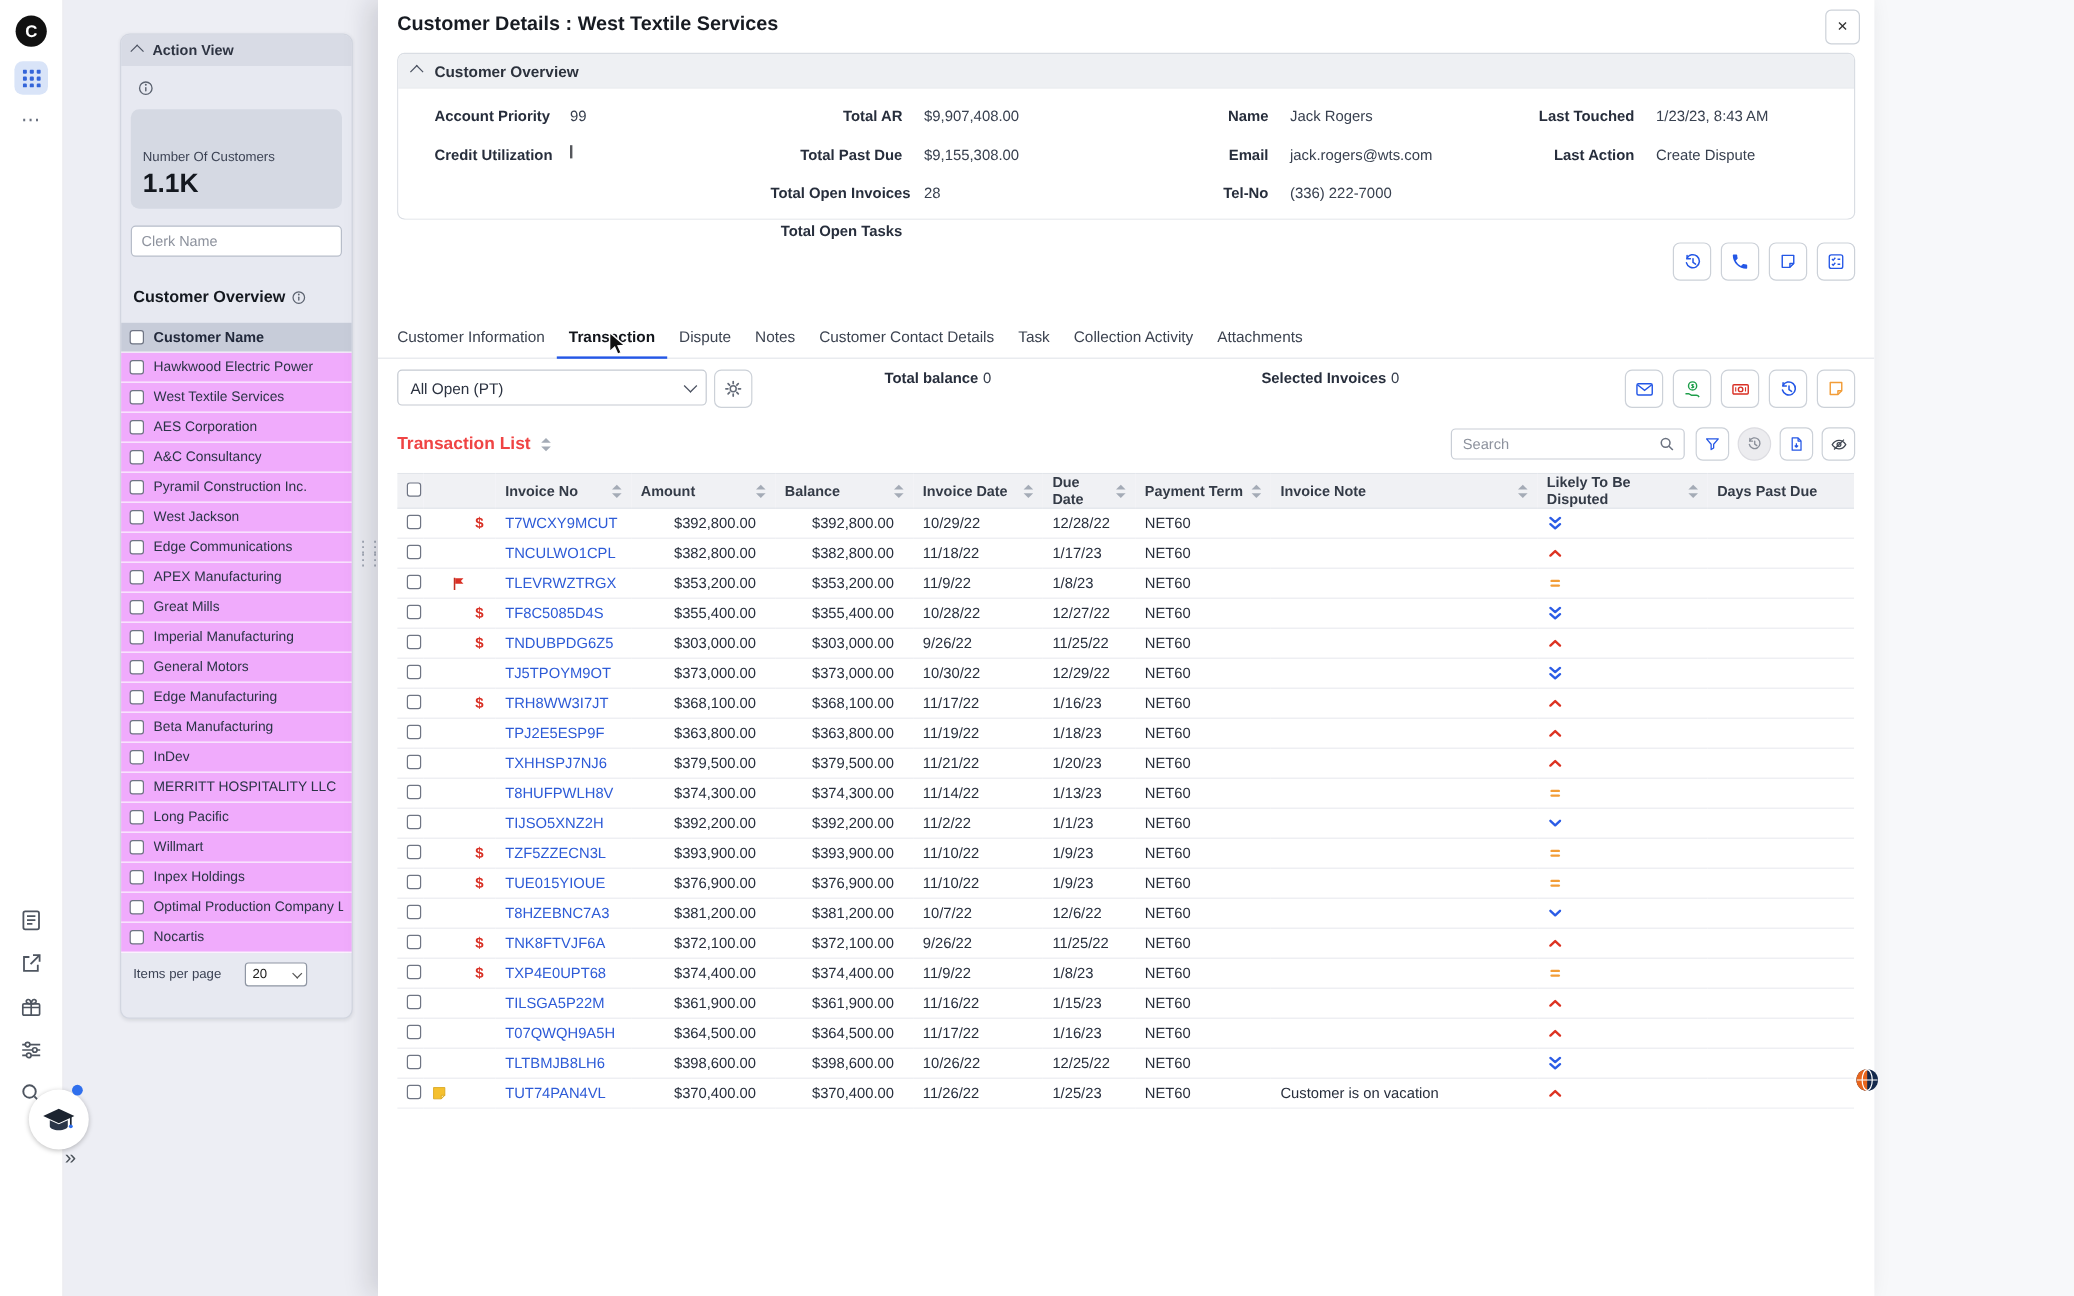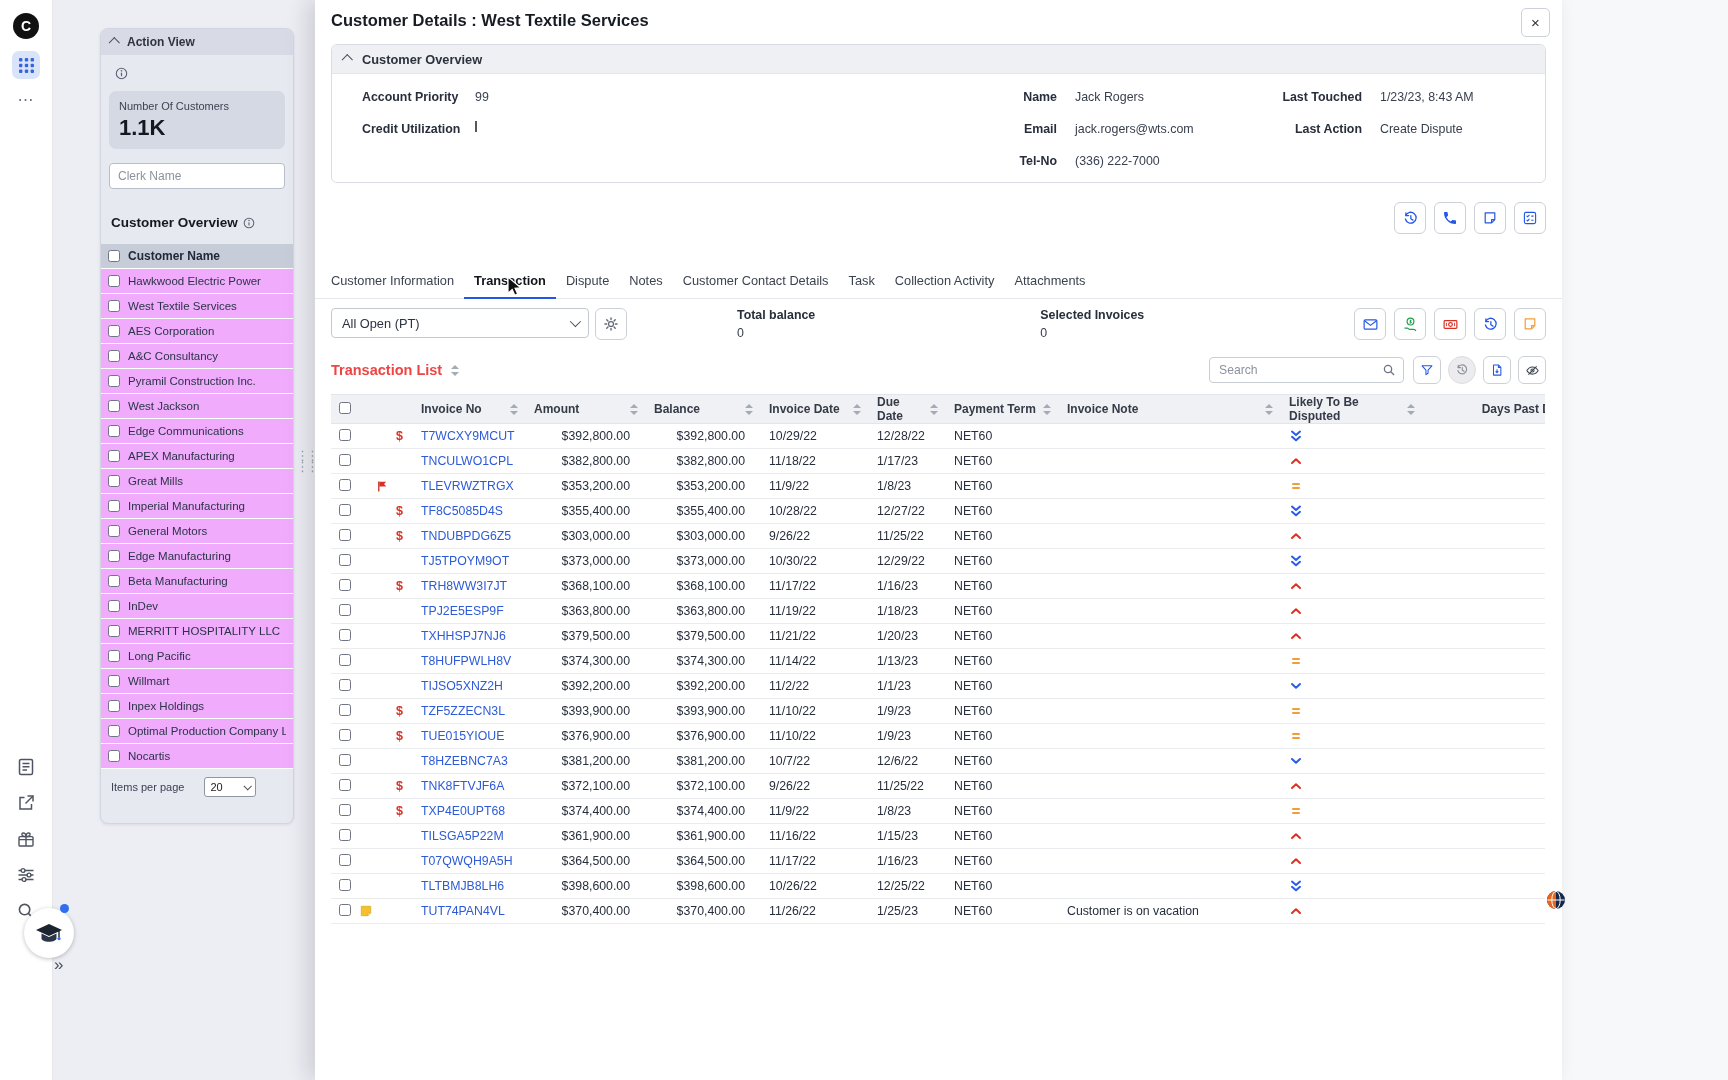--- a/index.html
+++ b/index.html
@@ -349,6 +349,16 @@
           </span>
         </span>
       </div>
+      <div class="fg fg2">
+        <span class="lbl">Total AR</span>
+        <span class="val">$9,907,408.00</span>
+        <span class="lbl">Total Past Due</span>
+        <span class="val">$9,155,308.00</span>
+        <span class="lbl">Total Open Invoices</span>
+        <span class="val">28</span>
+        <span class="lbl">Total Open Tasks</span>
+        <span class="val"></span>
+      </div>
       <div class="fg fg3">
         <span class="lbl">Name</span>
         <span class="val">Jack Rogers</span>

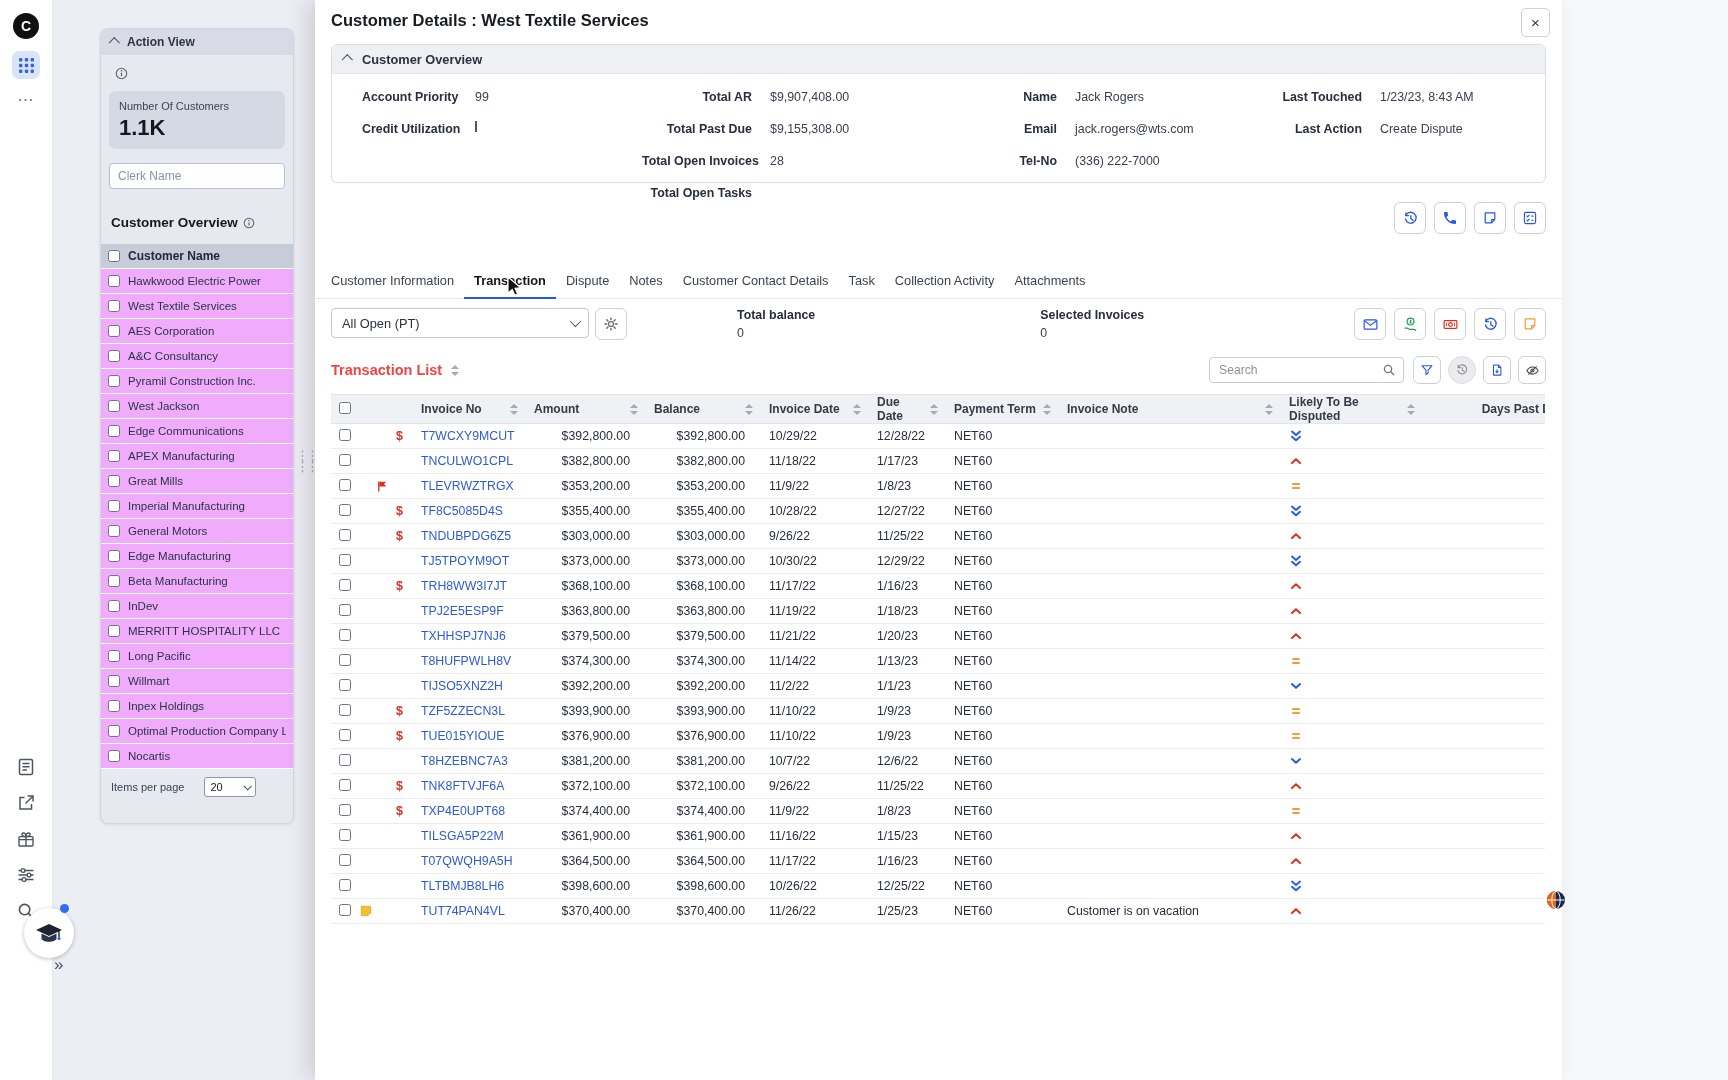--- a/index.html
+++ b/index.html
@@ -26,7 +26,7 @@
   .chev-up{width:7px;height:7px;border-left:1.7px solid #4a5160;border-top:1.7px solid #4a5160;transform:rotate(45deg) translateY(1px);}
   .ac-info-row{margin:12px 0 0 14px;height:14px;}
   .metric-card{margin:10px 8px 0;background:#d5d9e3;border-radius:7px;padding:9px 10px 8px;}
-  .metric-label{font-size:11px;color:#3c4354;}
+  .metric-label{font-size:11px;color:#3c4354;margin-top:25px;}
   .metric-value{font-size:22px;font-weight:700;color:#14181f;margin-top:3px;}
   .clerk-input{margin:14px 8px 0;width:158px;height:24px;background:#fff;border:1px solid #b7bdc9;border-radius:4px;
     font-size:12px;padding:0 8px;color:#333;outline:none;display:block;font-family:"Liberation Sans",sans-serif;}

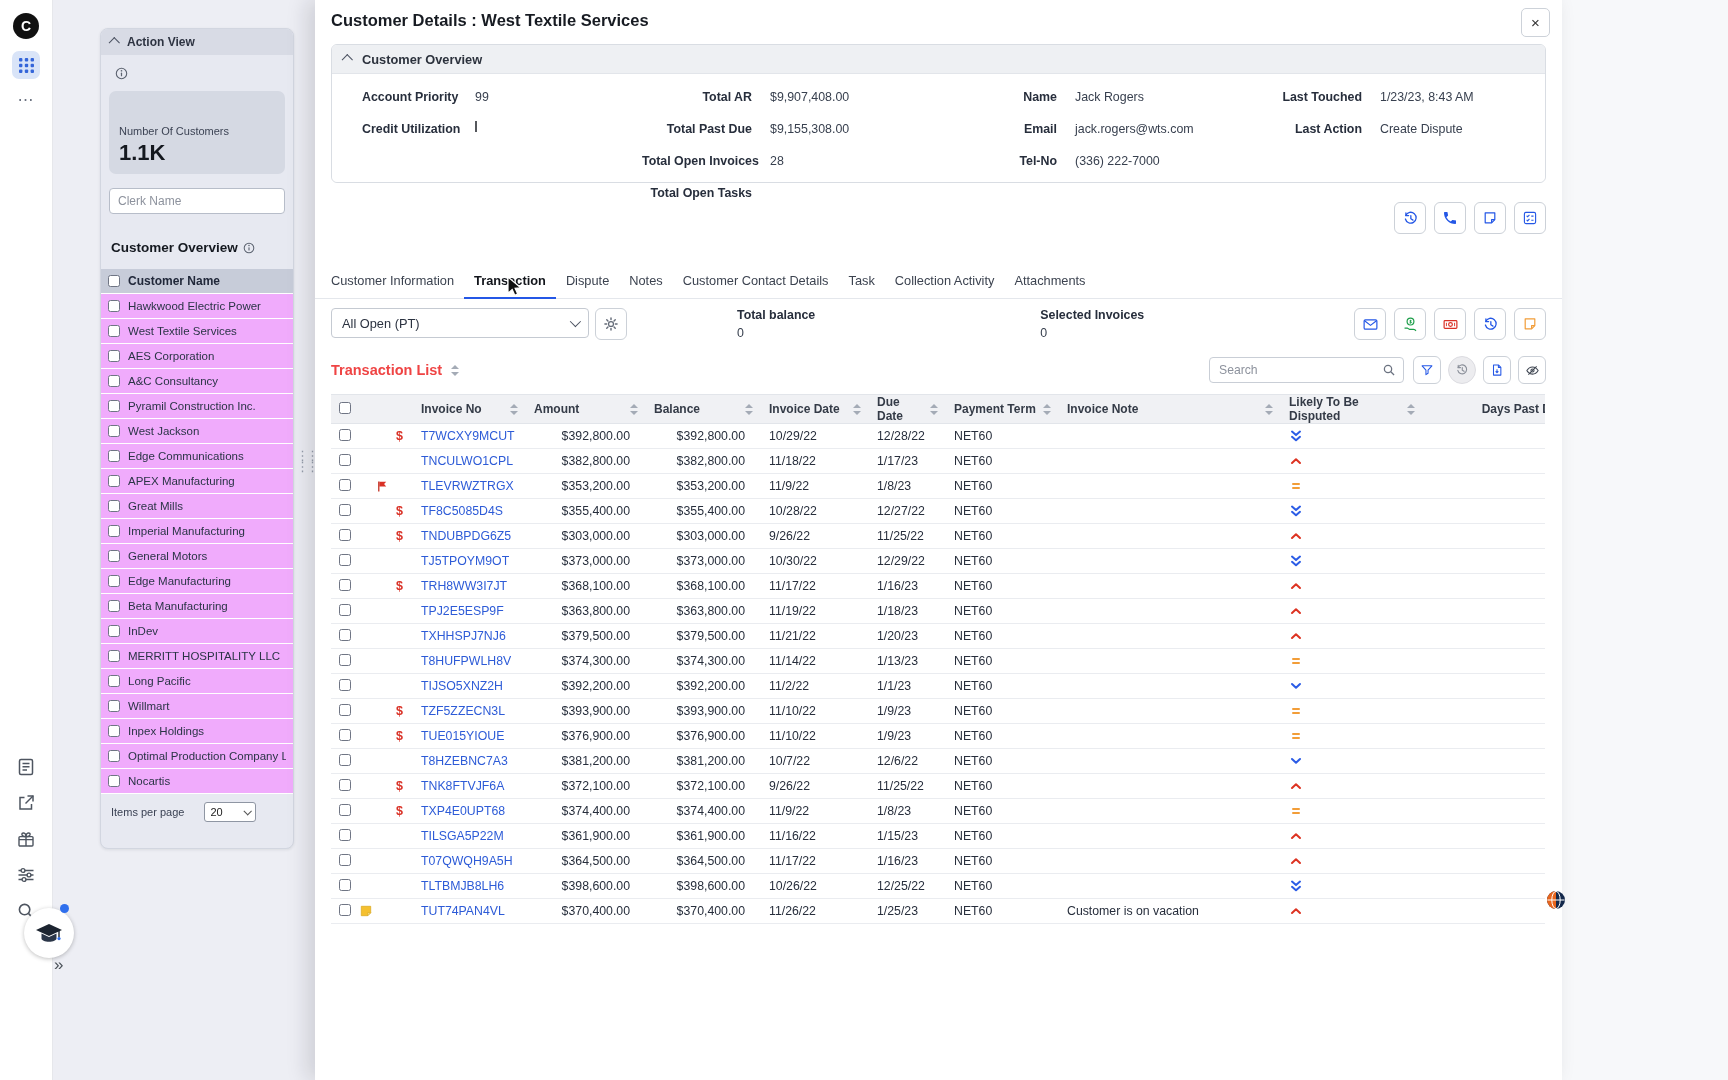--- a/index.html
+++ b/index.html
@@ -87,7 +87,7 @@
     justify-content:space-between;padding:0 10px;font-size:12.8px;color:#2b3240;cursor:pointer;box-sizing:border-box;}
   .chev-down{width:7px;height:7px;border-right:1.7px solid #4a5160;border-bottom:1.7px solid #4a5160;transform:rotate(45deg) translateY(-2px);}
   .gear-btn{margin-left:6px;}
-  .stat-block{display:flex;flex-direction:column;gap:4px;}
+  .stat-block{display:flex;flex-direction:row;gap:4px;align-items:center;}
   .stat-label{font-size:12.4px;font-weight:700;color:#272e3c;}
   .stat-value{font-size:12.4px;color:#38404f;}
   .tb-block{margin-left:110px;}

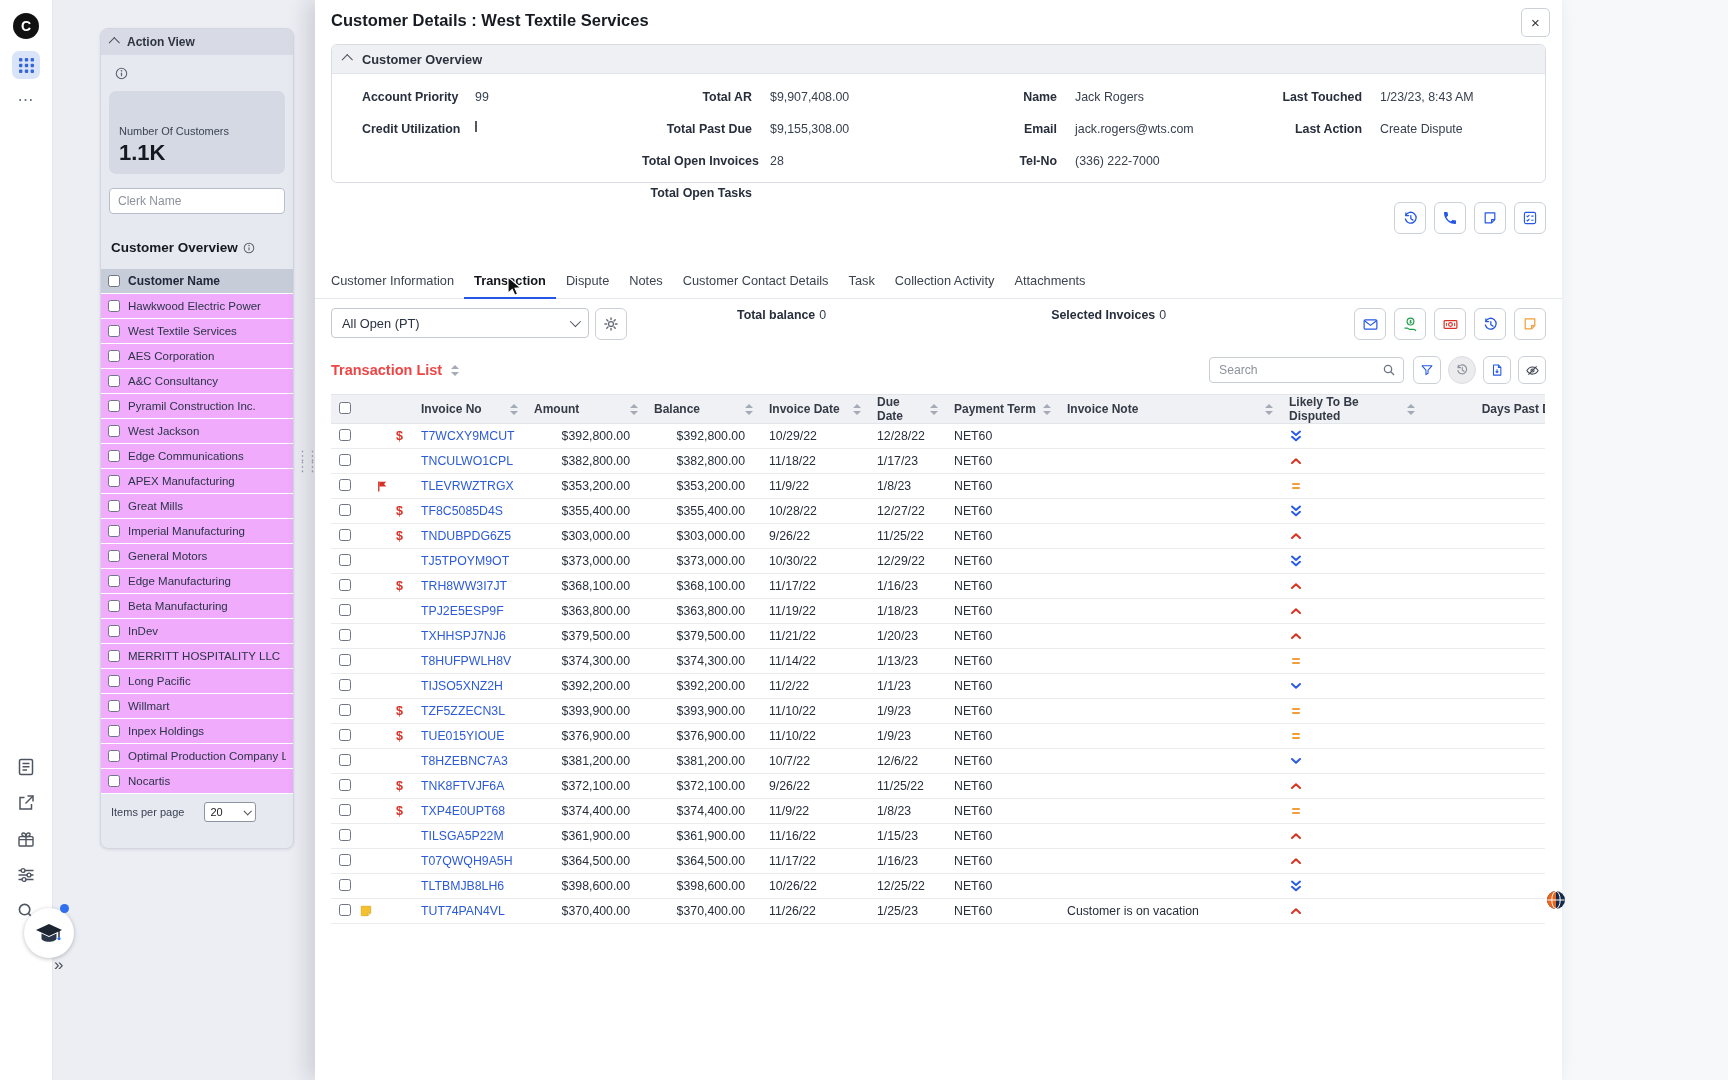--- a/index.html
+++ b/index.html
@@ -110,7 +110,7 @@
   table.tx{width:1242px;border-collapse:collapse;table-layout:fixed;}
   .tx thead th{height:24px;background:#f0f1f4;border-top:1px solid #e2e5ea;border-bottom:1px solid #e2e5ea;
     font-size:12px;font-weight:700;color:#343b47;padding:0 8px;text-align:left;}
-  .th-in{display:flex;align-items:center;gap:4px;justify-content:flex-end;}
+  .th-in{display:flex;align-items:center;gap:4px;}
   .th-in .sort{margin-left:auto;}
   .tx td{height:24px;border-bottom:1px solid #eaecf0;font-size:12.3px;color:#272e3c;padding:0 8px;white-space:nowrap;overflow:hidden;}
   .tx td.num{text-align:right;padding-right:16px;}

